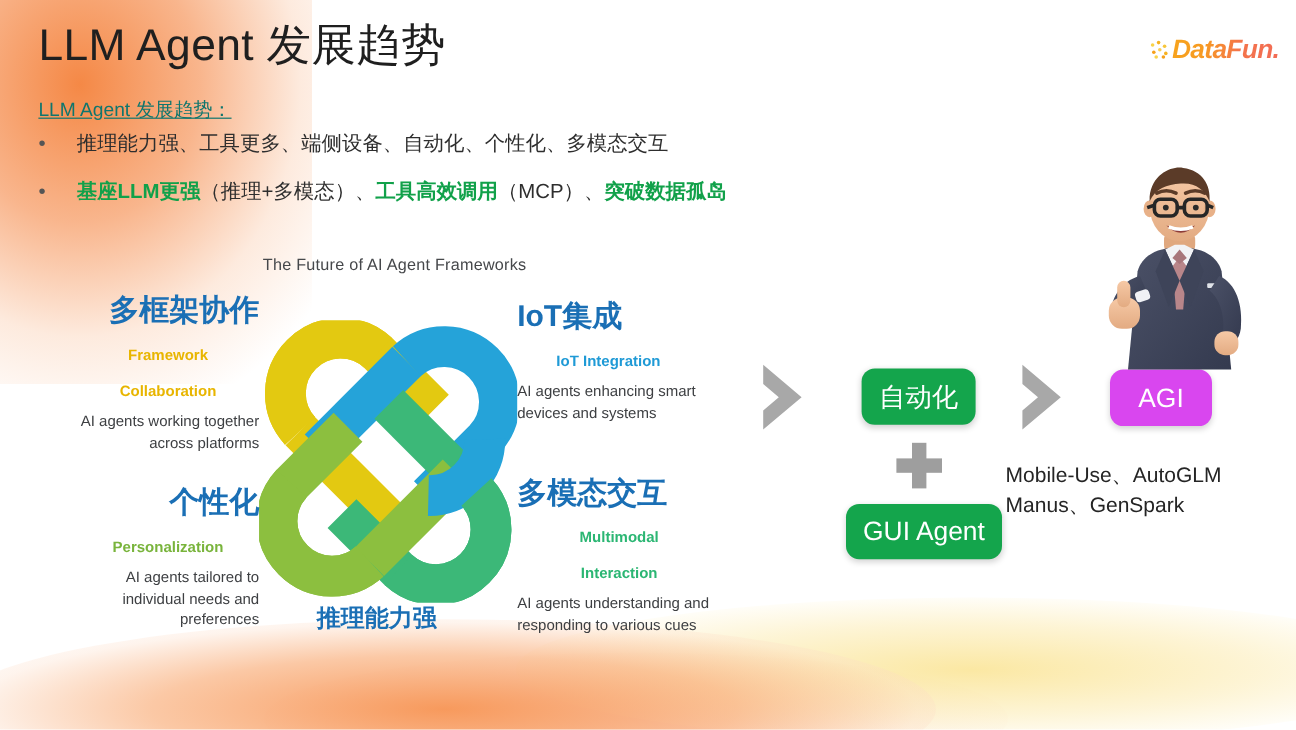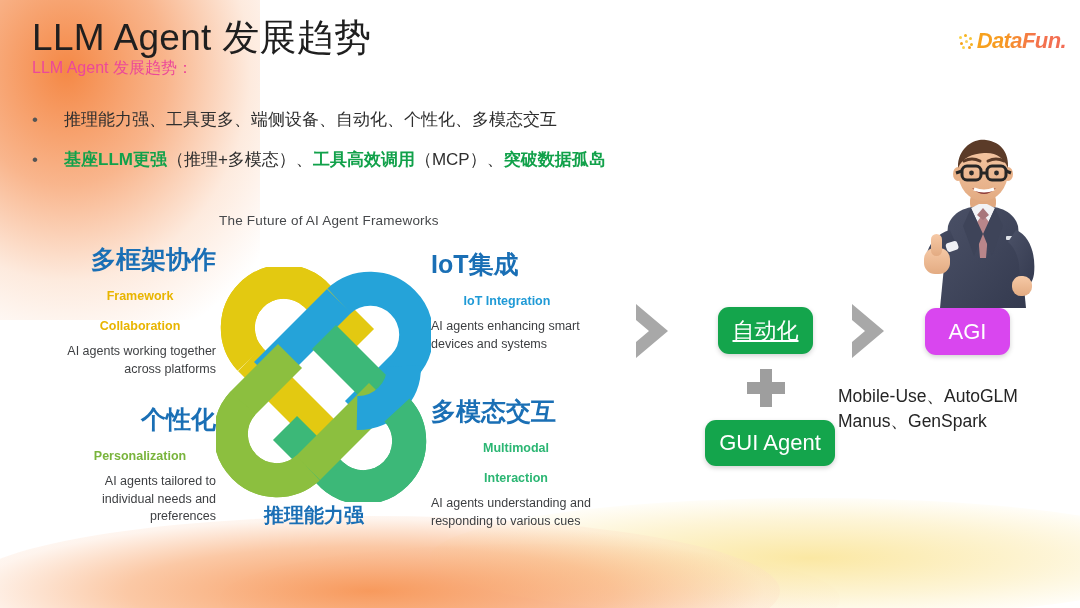--- a/index.html
+++ b/index.html
@@ -80,8 +80,8 @@
   }
 
   #subtitle {
-    position:absolute; left:32px; top:58px;
-    font-size:16px; color:#ec4899;
+    position:absolute; left:32px; top:82px;
+    font-size:16px; color:#0f766e;text-decoration:underline;
   }
 
   .bullet-row {

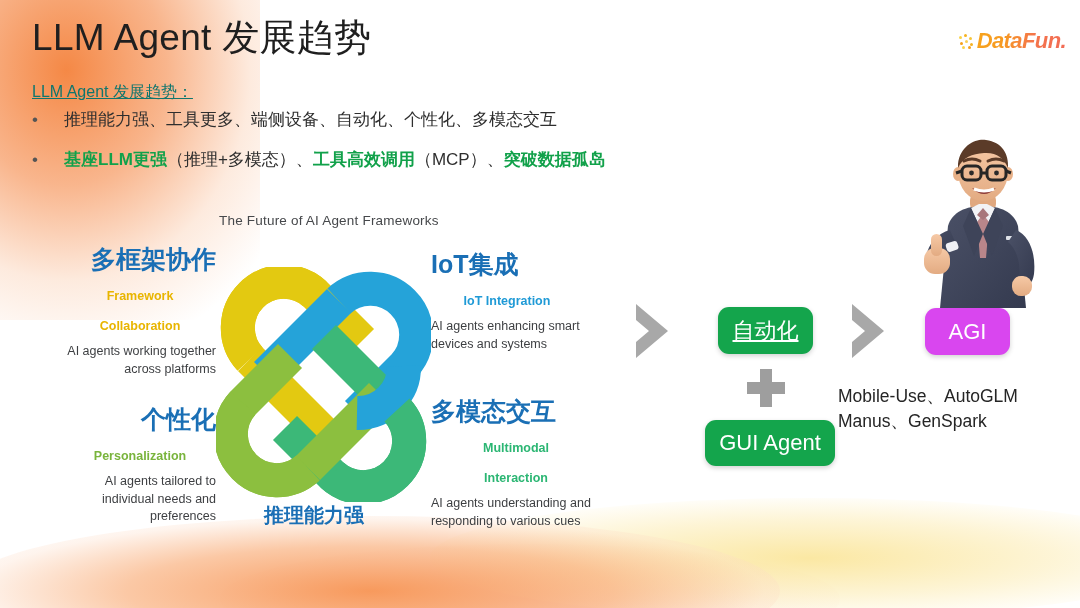--- a/index.html
+++ b/index.html
@@ -133,7 +133,7 @@
     border-radius:11px; color:#ffffff; font-size:22px;
     box-shadow:0 2px 5px rgba(0,0,0,0.18);
   }
-  #pill-automation { left:718px; top:307px; width:95px; height:47px; background:#14a54c;text-decoration:underline; }
+  #pill-automation { left:718px; top:307px; width:95px; height:47px; background:#14a54c; }
   #pill-gui       { left:705px; top:420px; width:130px; height:46px; background:#14a54c; }
   #pill-agi       { left:925px; top:308px; width:85px; height:47px; background:#d946ef; }
 

